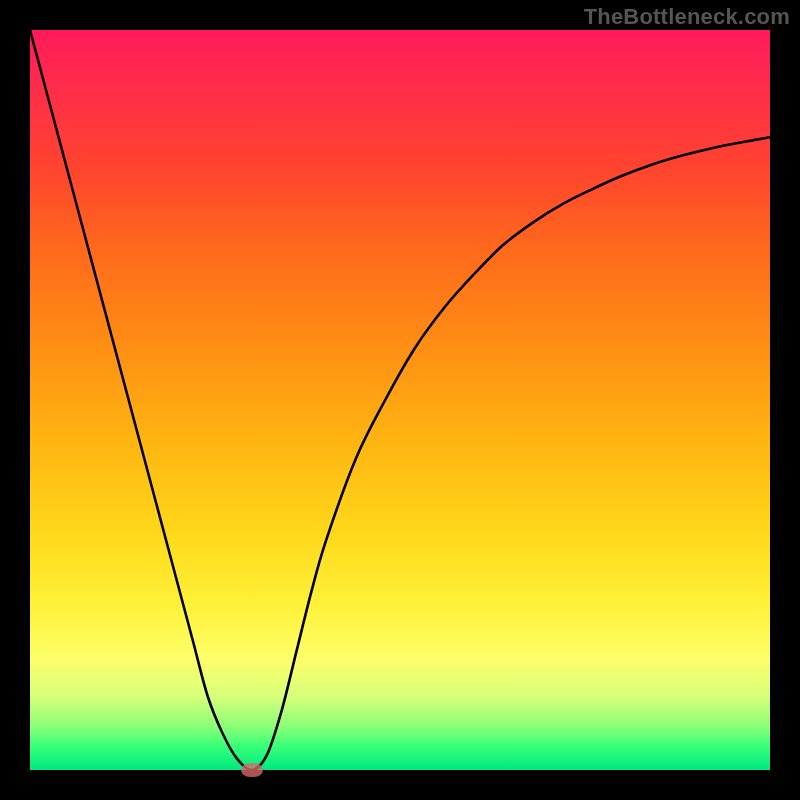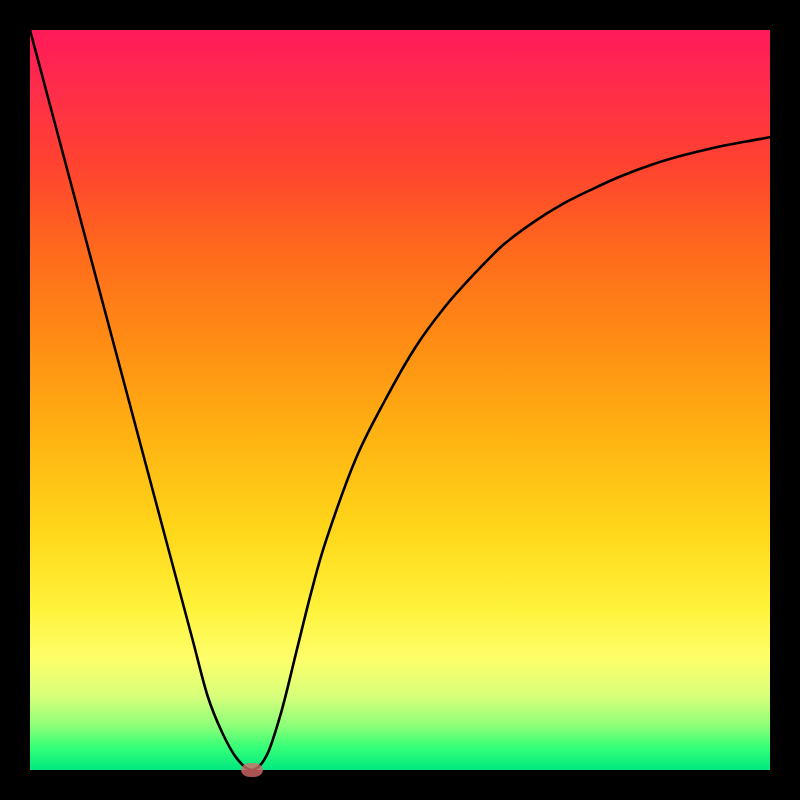--- a/index.html
+++ b/index.html
@@ -83,6 +83,7 @@
 
   </div>
 
+  <div class="watermark">TheBottleneck.com</div>
 
 </div>
 

